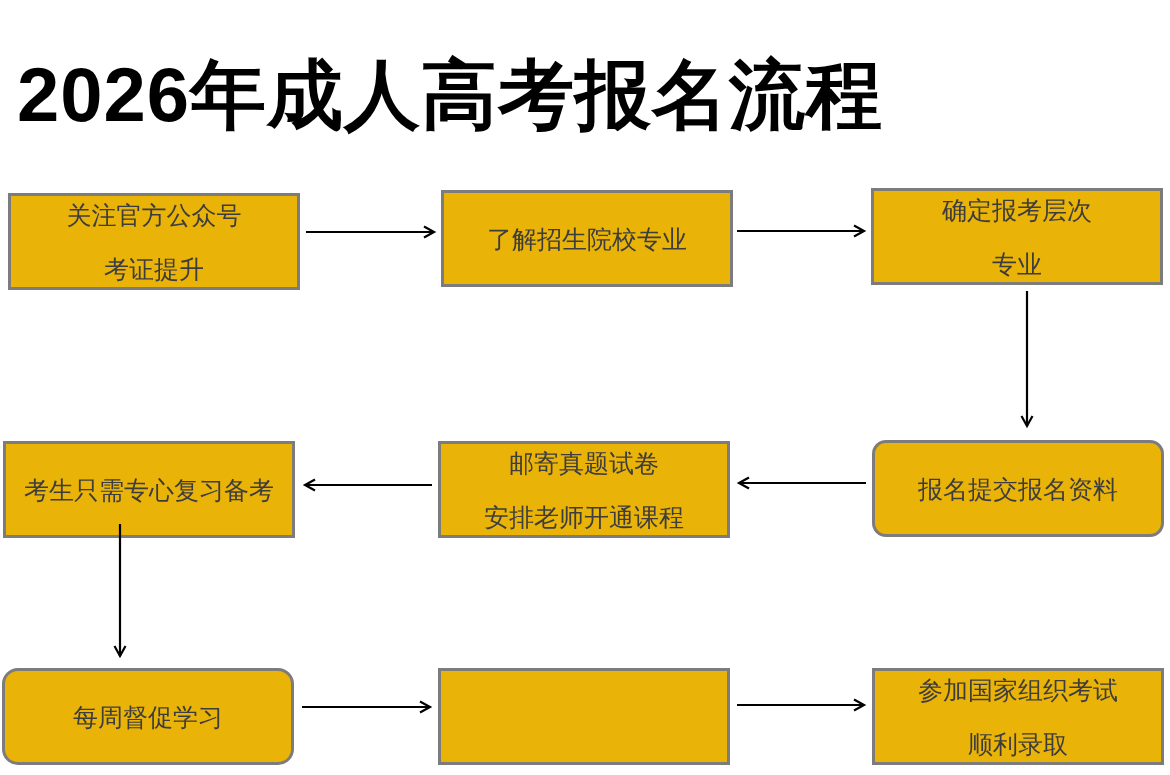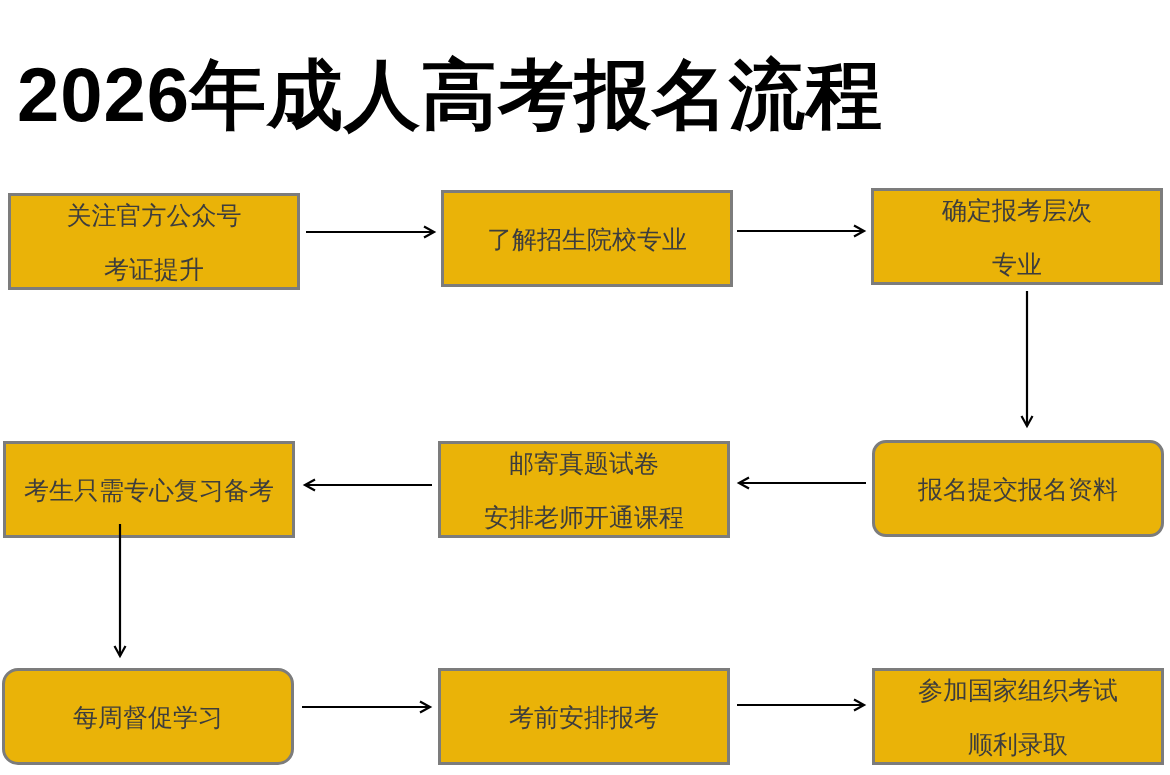--- a/index.html
+++ b/index.html
@@ -103,7 +103,6 @@
     <span>每周督促学习</span>
   </div>
   <div class="flow-box pos-r3c2">
-    <span>考前安排报考</span>
   </div>
   <div class="flow-box pos-r3c3">
     <span>参加国家组织考试</span>

